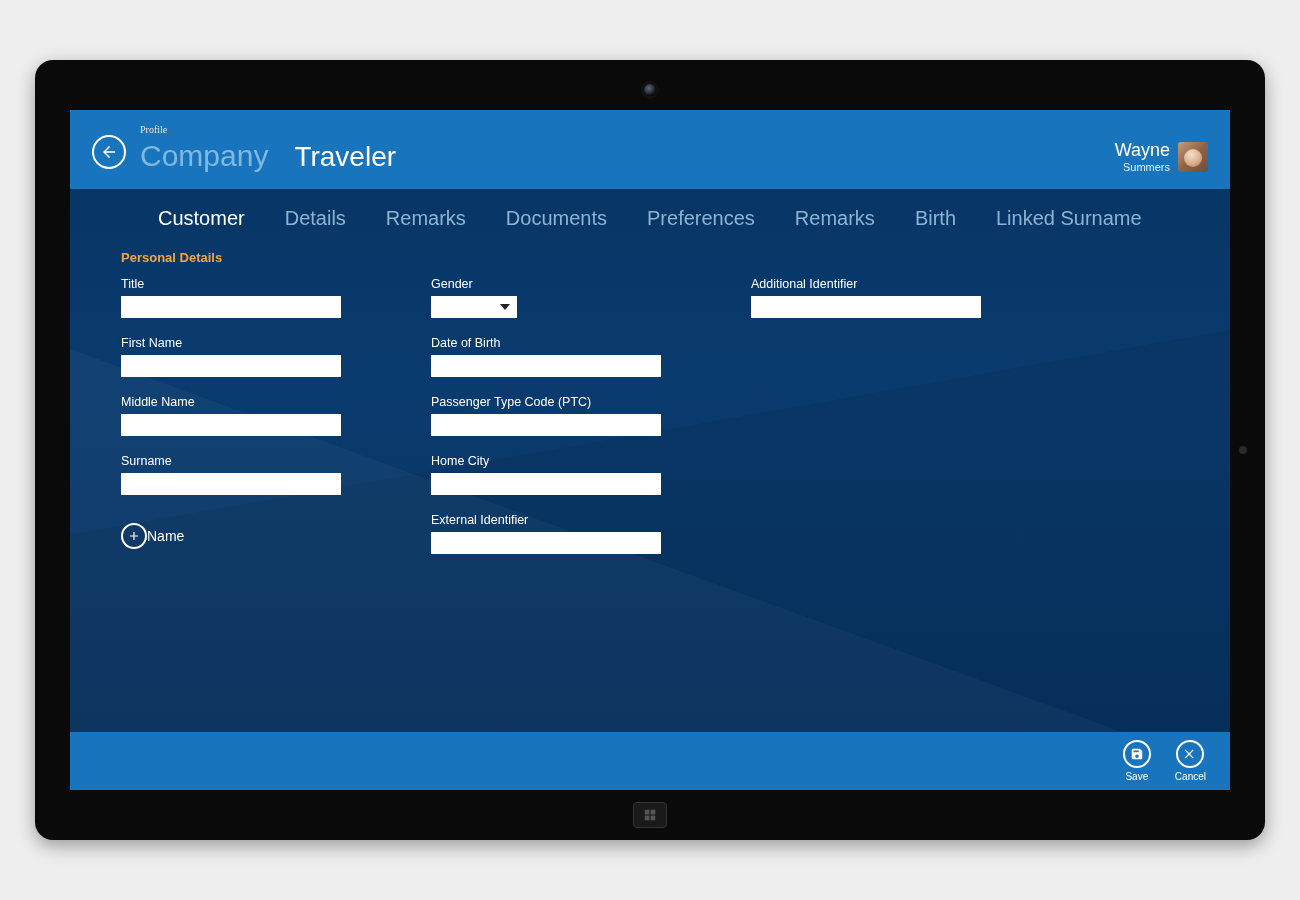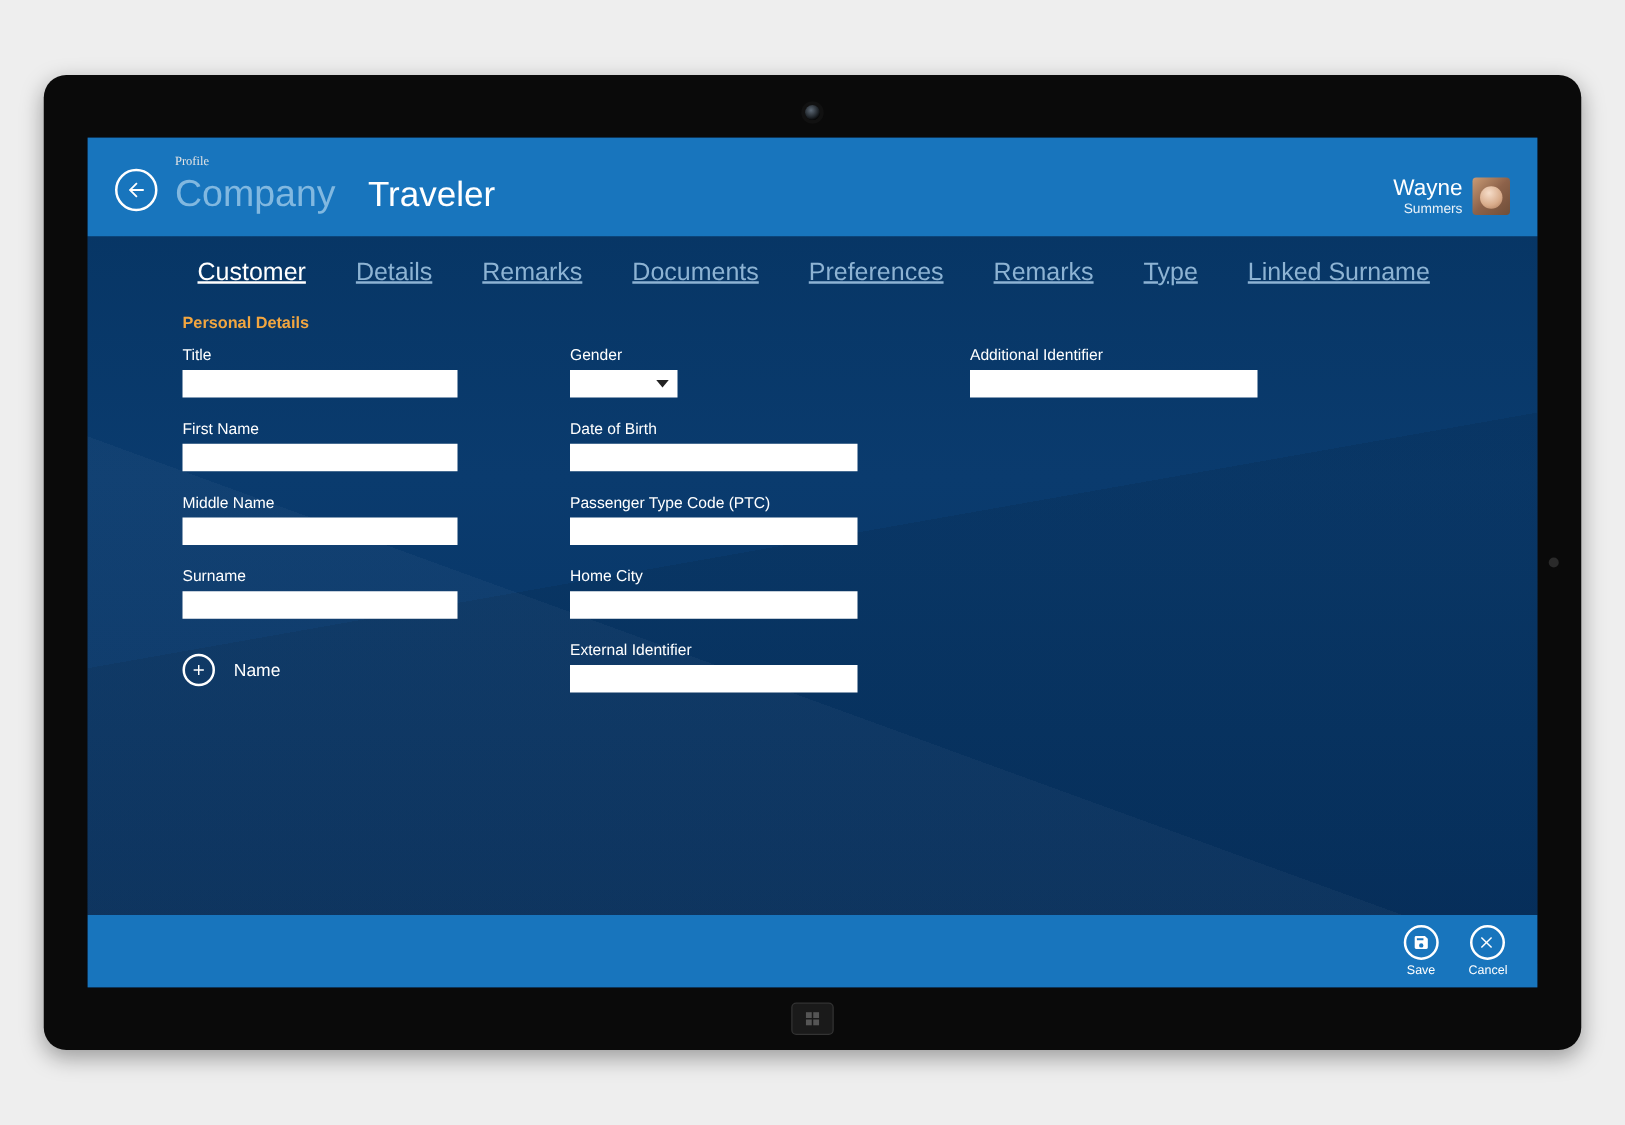--- a/index.html
+++ b/index.html
@@ -135,7 +135,7 @@
     color: #8db3d3;
     z-index: 2;
   }
-  .tab { cursor: pointer; white-space: nowrap; text-decoration: underline; }
+  .tab { cursor: pointer; white-space: nowrap; }
   .tab.active { color: #ffffff; }
 
   

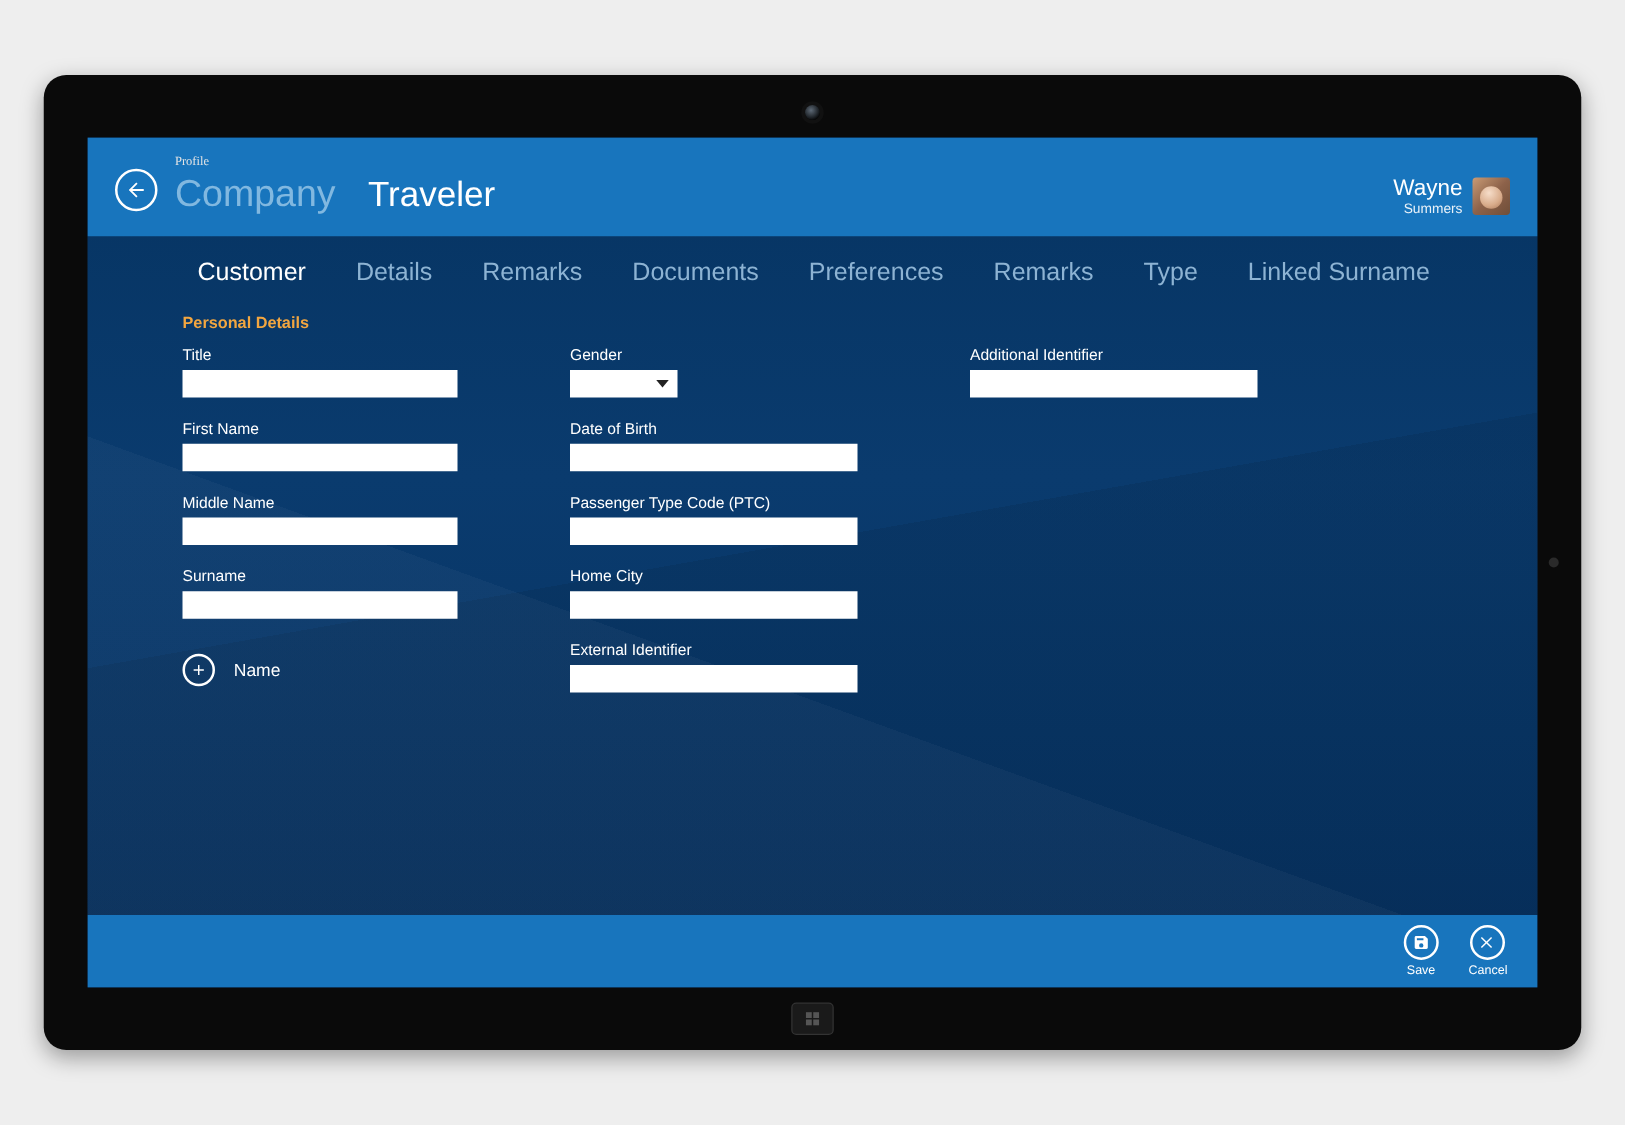--- a/index.html
+++ b/index.html
@@ -246,7 +246,7 @@
       <div class="tab">Documents</div>
       <div class="tab">Preferences</div>
       <div class="tab">Remarks</div>
-      <div class="tab">Type</div>
+      <div class="tab">Birth</div>
       <div class="tab">Linked Surname</div>
     </div>
 

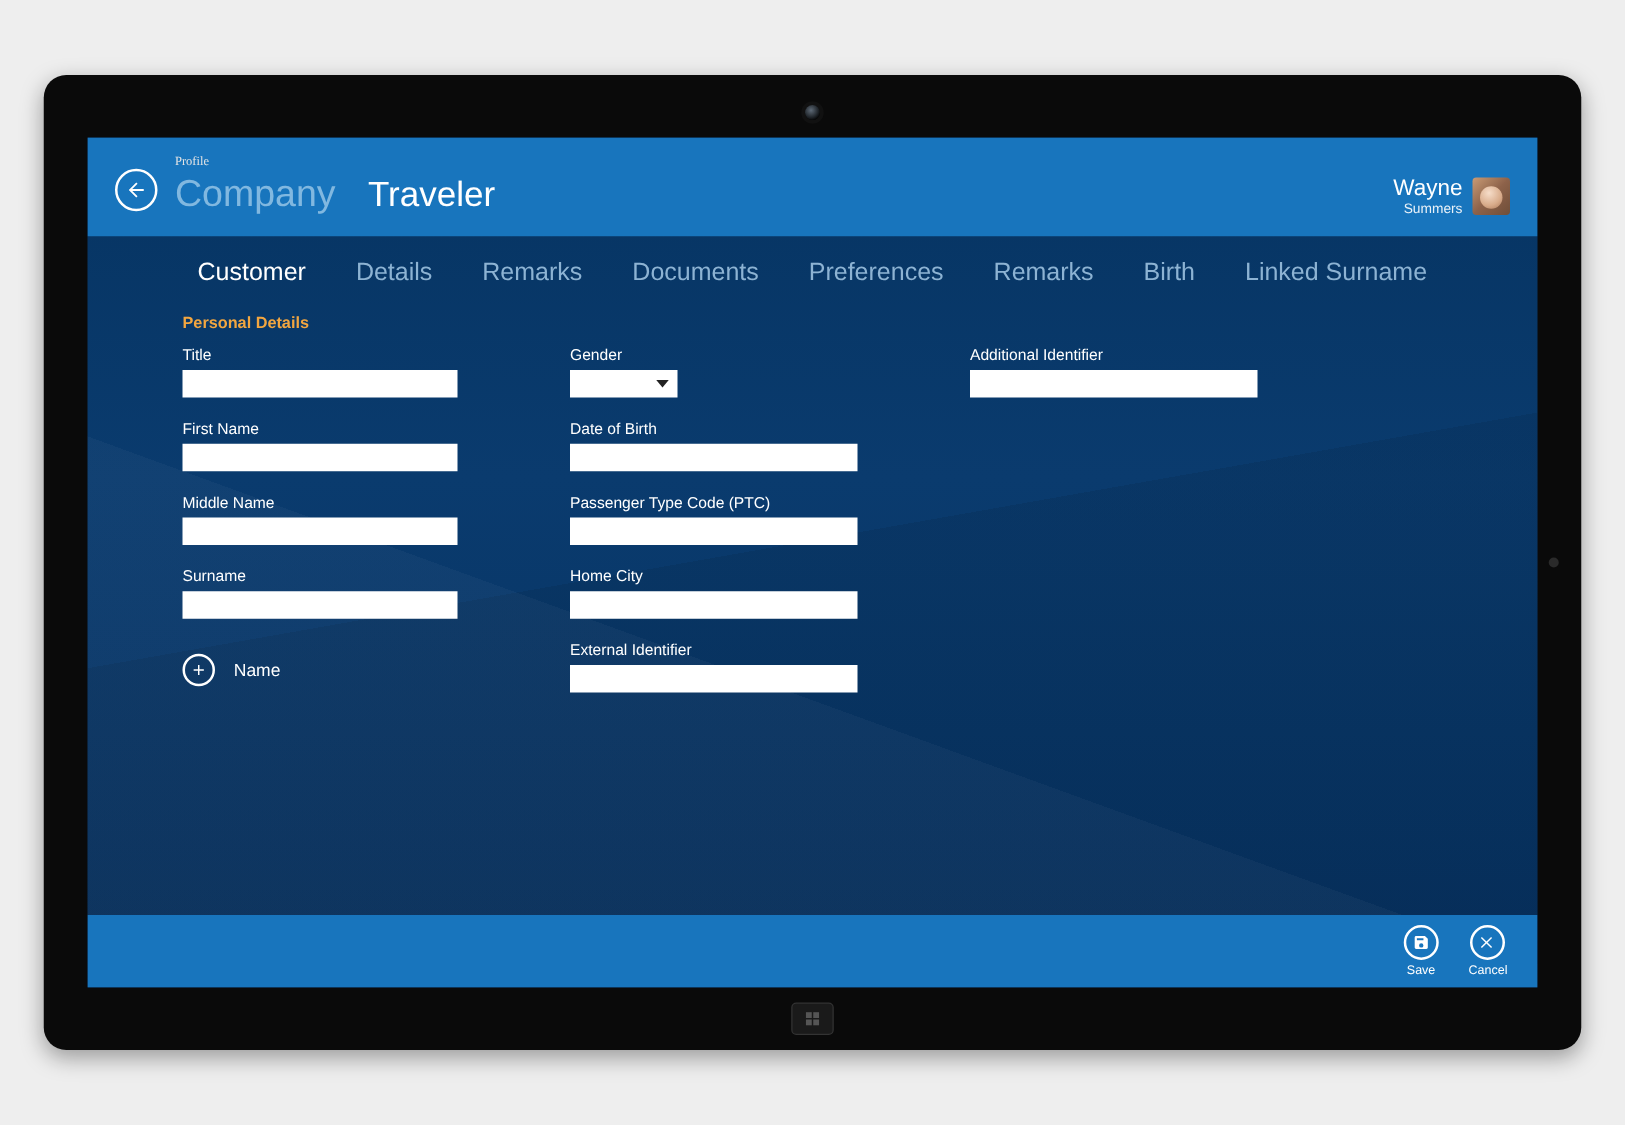--- a/index.html
+++ b/index.html
@@ -143,7 +143,7 @@
     flex: 1;
     position: relative;
     z-index: 2;
-    padding: 14px 88px 10px 76px;
+    padding: 14px 88px 10px 51px;
     color: #ffffff;
     overflow: hidden;
   }

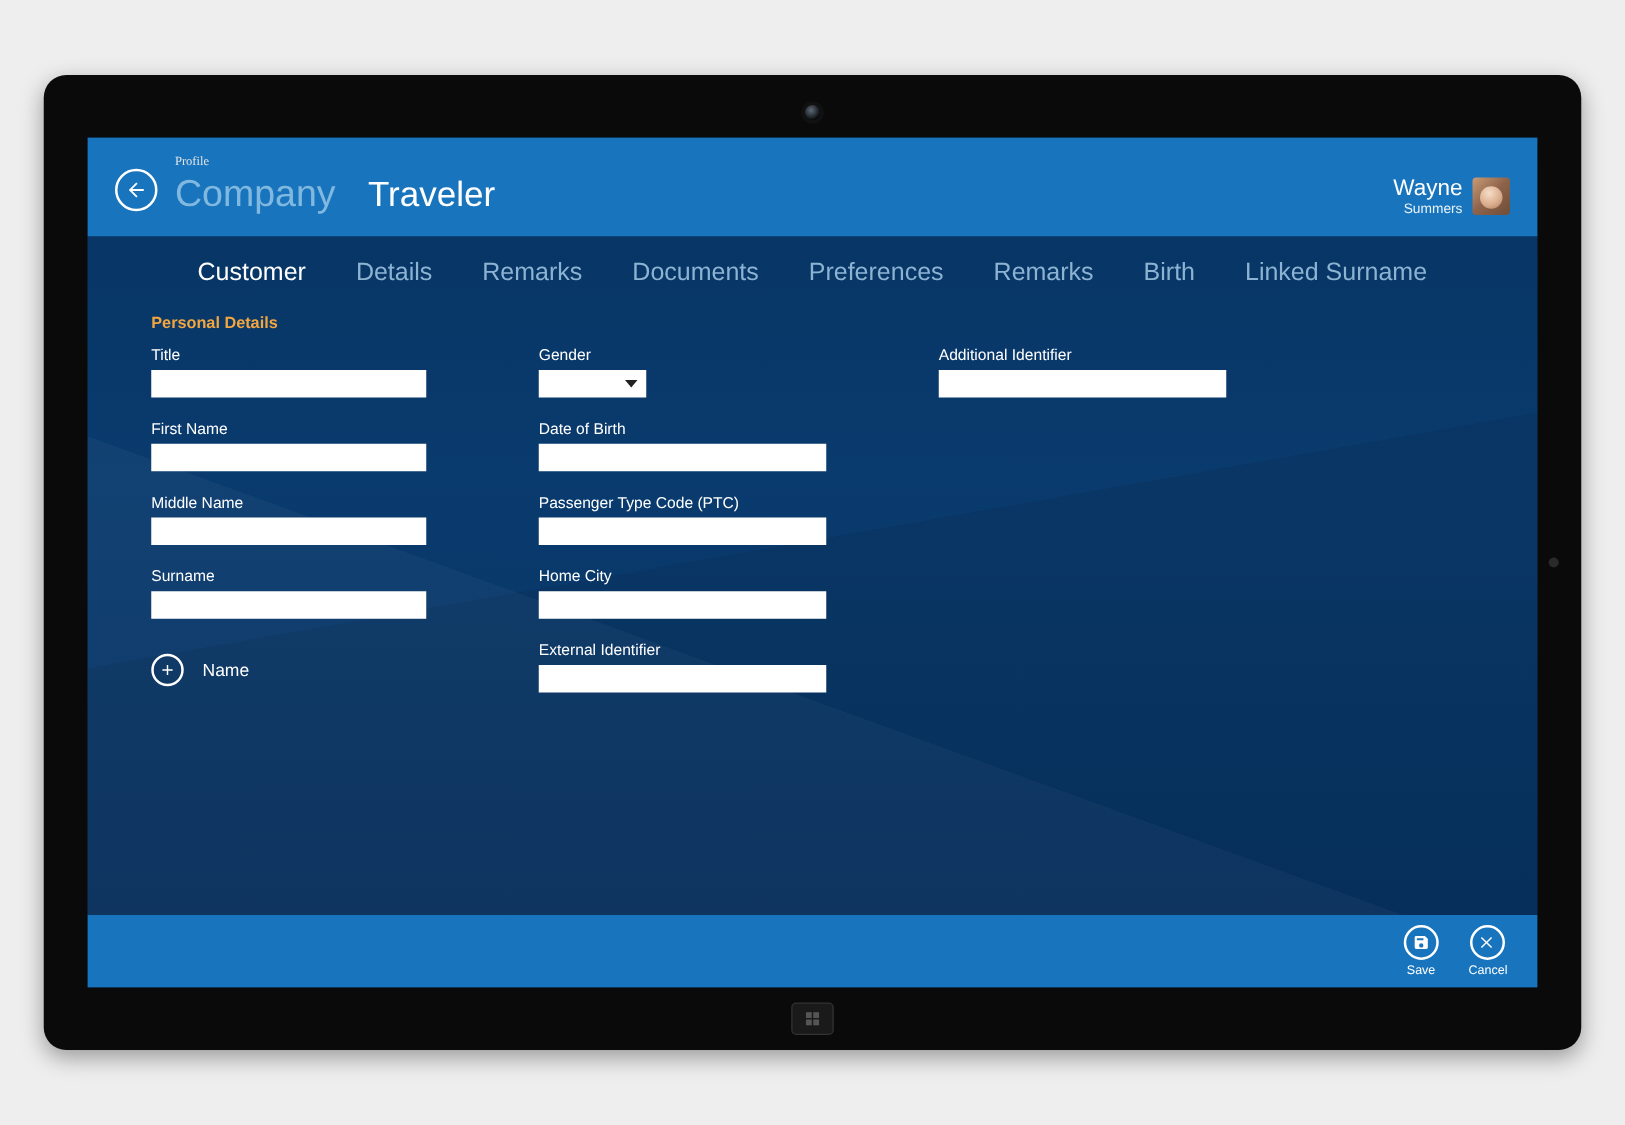--- a/index.html
+++ b/index.html
@@ -172,7 +172,7 @@
   }
 
   .add-name {
-    display: flex; align-items: center; gap: 15px;
+    display: flex; align-items: center; gap: 0;
     color: #fff; font-size: 14px; cursor: pointer; margin-top: 10px;
   }
   .plus-circle{

